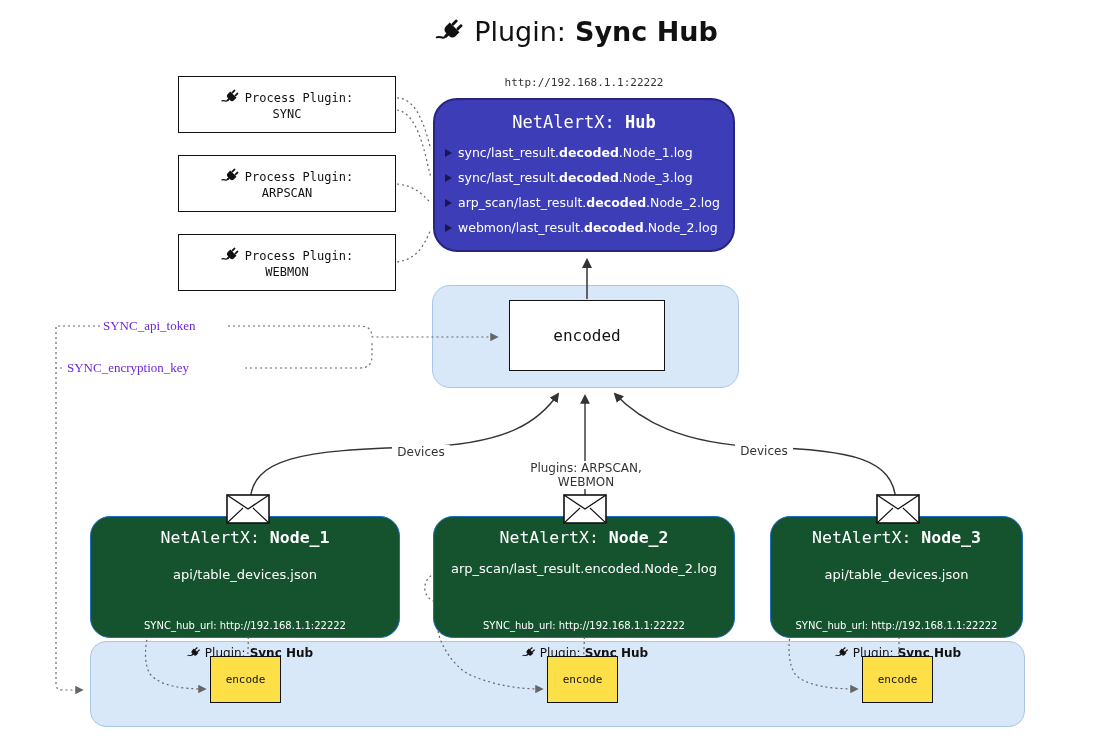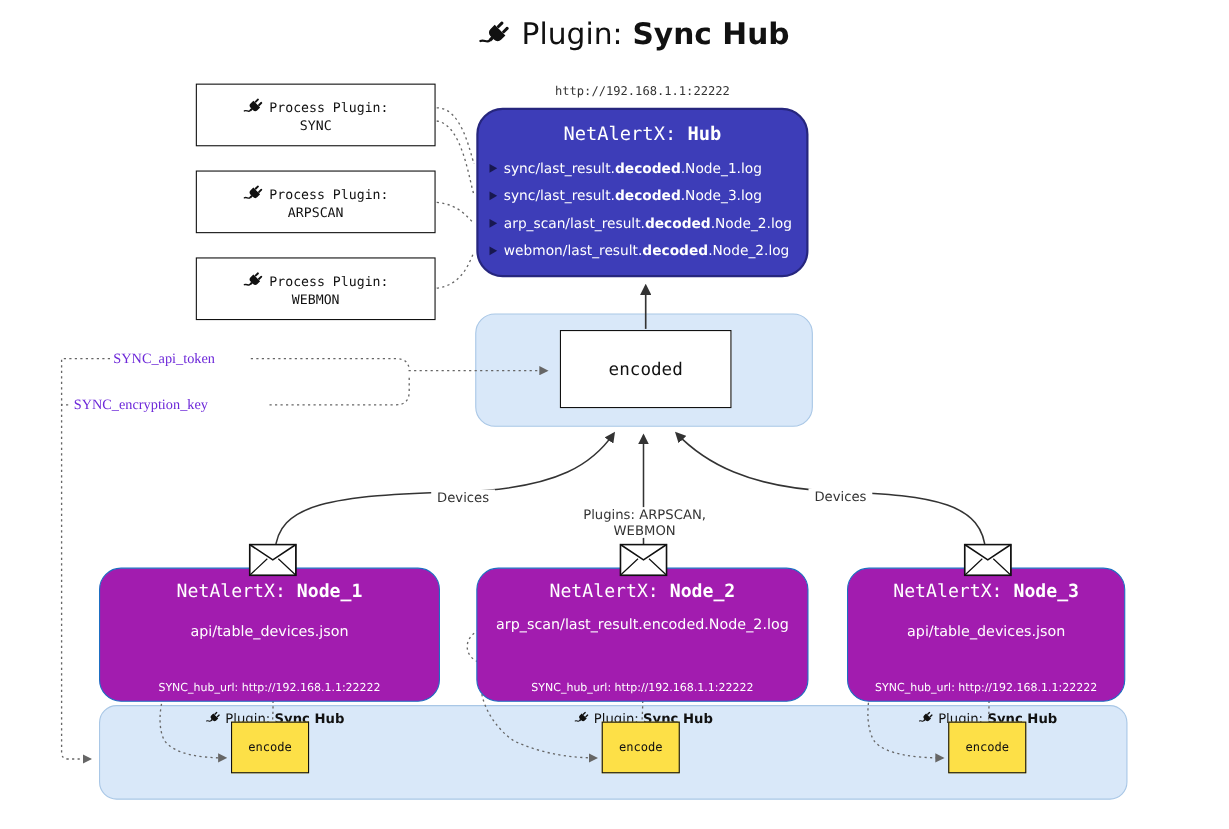--- a/index.html
+++ b/index.html
@@ -38,7 +38,7 @@
   
   .envelope{position:absolute;z-index:4;line-height:0;}
   
-  .node-box{position:absolute;top:516px;height:122px;background:#a21caf;border:1.5px solid #1d6fc2;
+  .node-box{position:absolute;top:516px;height:122px;background:#14532d;border:1.5px solid #1d6fc2;
             border-radius:20px;box-sizing:border-box;color:#fff;z-index:3;}
   .node-title{margin-top:11px;text-align:center;font-size:16.5px;}
   .node-files{text-align:center;font-size:13px;}

